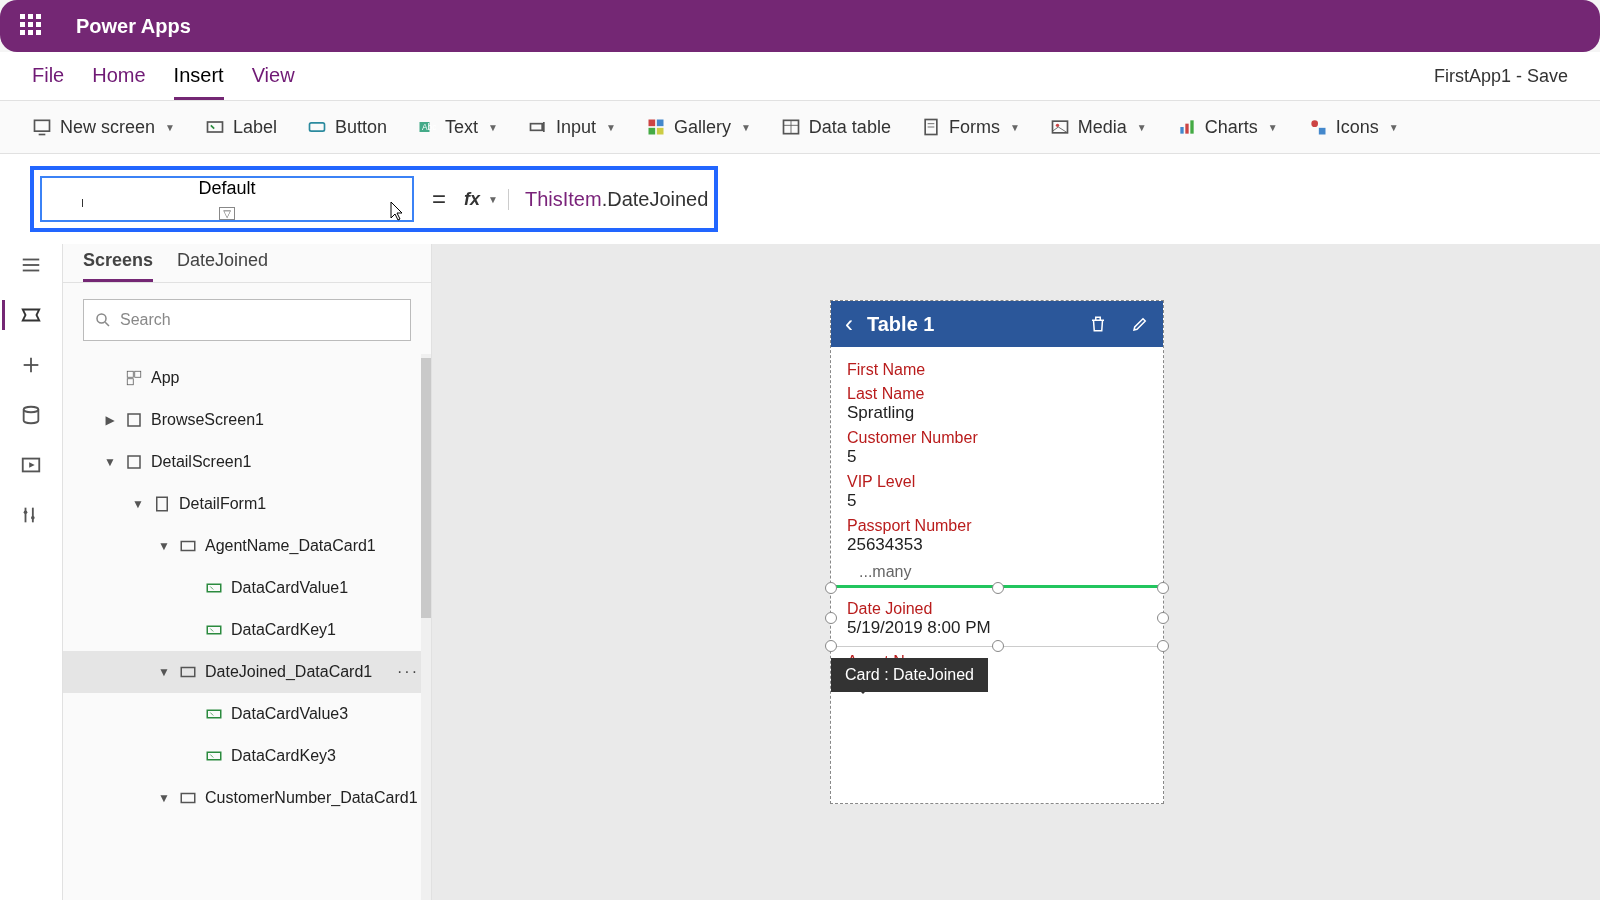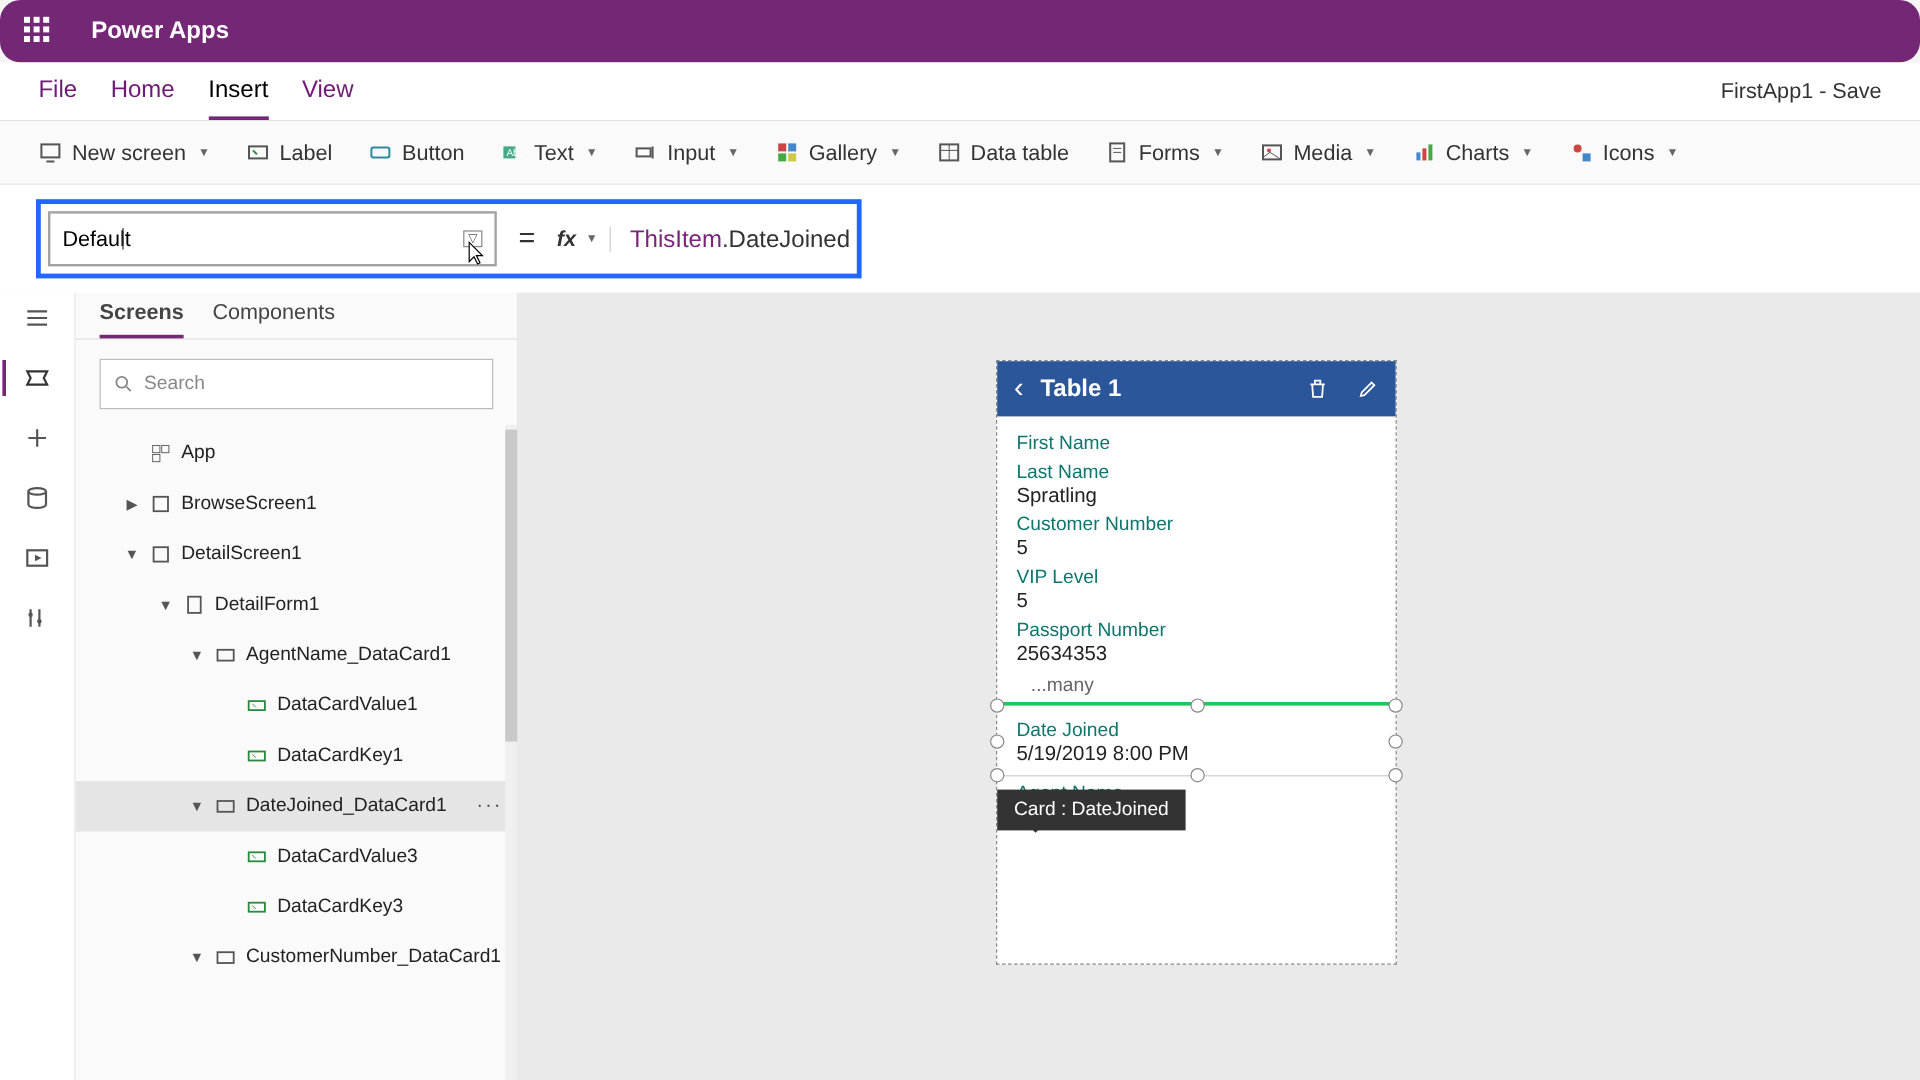--- a/index.html
+++ b/index.html
@@ -27,7 +27,7 @@
   
   .formula-row { display: flex; align-items: center; padding: 12px 30px 12px 30px; background: #fff; }
   .highlight-box { border: 4px solid #2266ff; padding: 6px; display: flex; align-items: center; gap: 10px; }
-  .prop-select { width: 350px; height: 42px; border: 2px solid #a3a3a3; background: #fff; padding: 0 10px; display: flex; align-items: center; justify-content: space-between; font-size: 18px; cursor: pointer;}
+  .prop-select { width: 350px; height: 42px; border: 2px solid #3b82f6; background: #fff; padding: 0 10px; display: flex; align-items: center; justify-content: space-between; font-size: 18px; cursor: pointer; flex-direction: column;}
   .prop-select .caret { border: 1px solid #888; padding: 0 3px; font-size: 10px; color:#555;}
   .eq-sign { font-size: 24px; color: #333; padding: 0 8px; }
   .fx-box { display: flex; align-items: center; gap: 6px; font-size: 18px; font-style: italic; color: #333; border-right: 1px solid #ccc; padding-right: 10px; margin-right: 6px; cursor: pointer;}

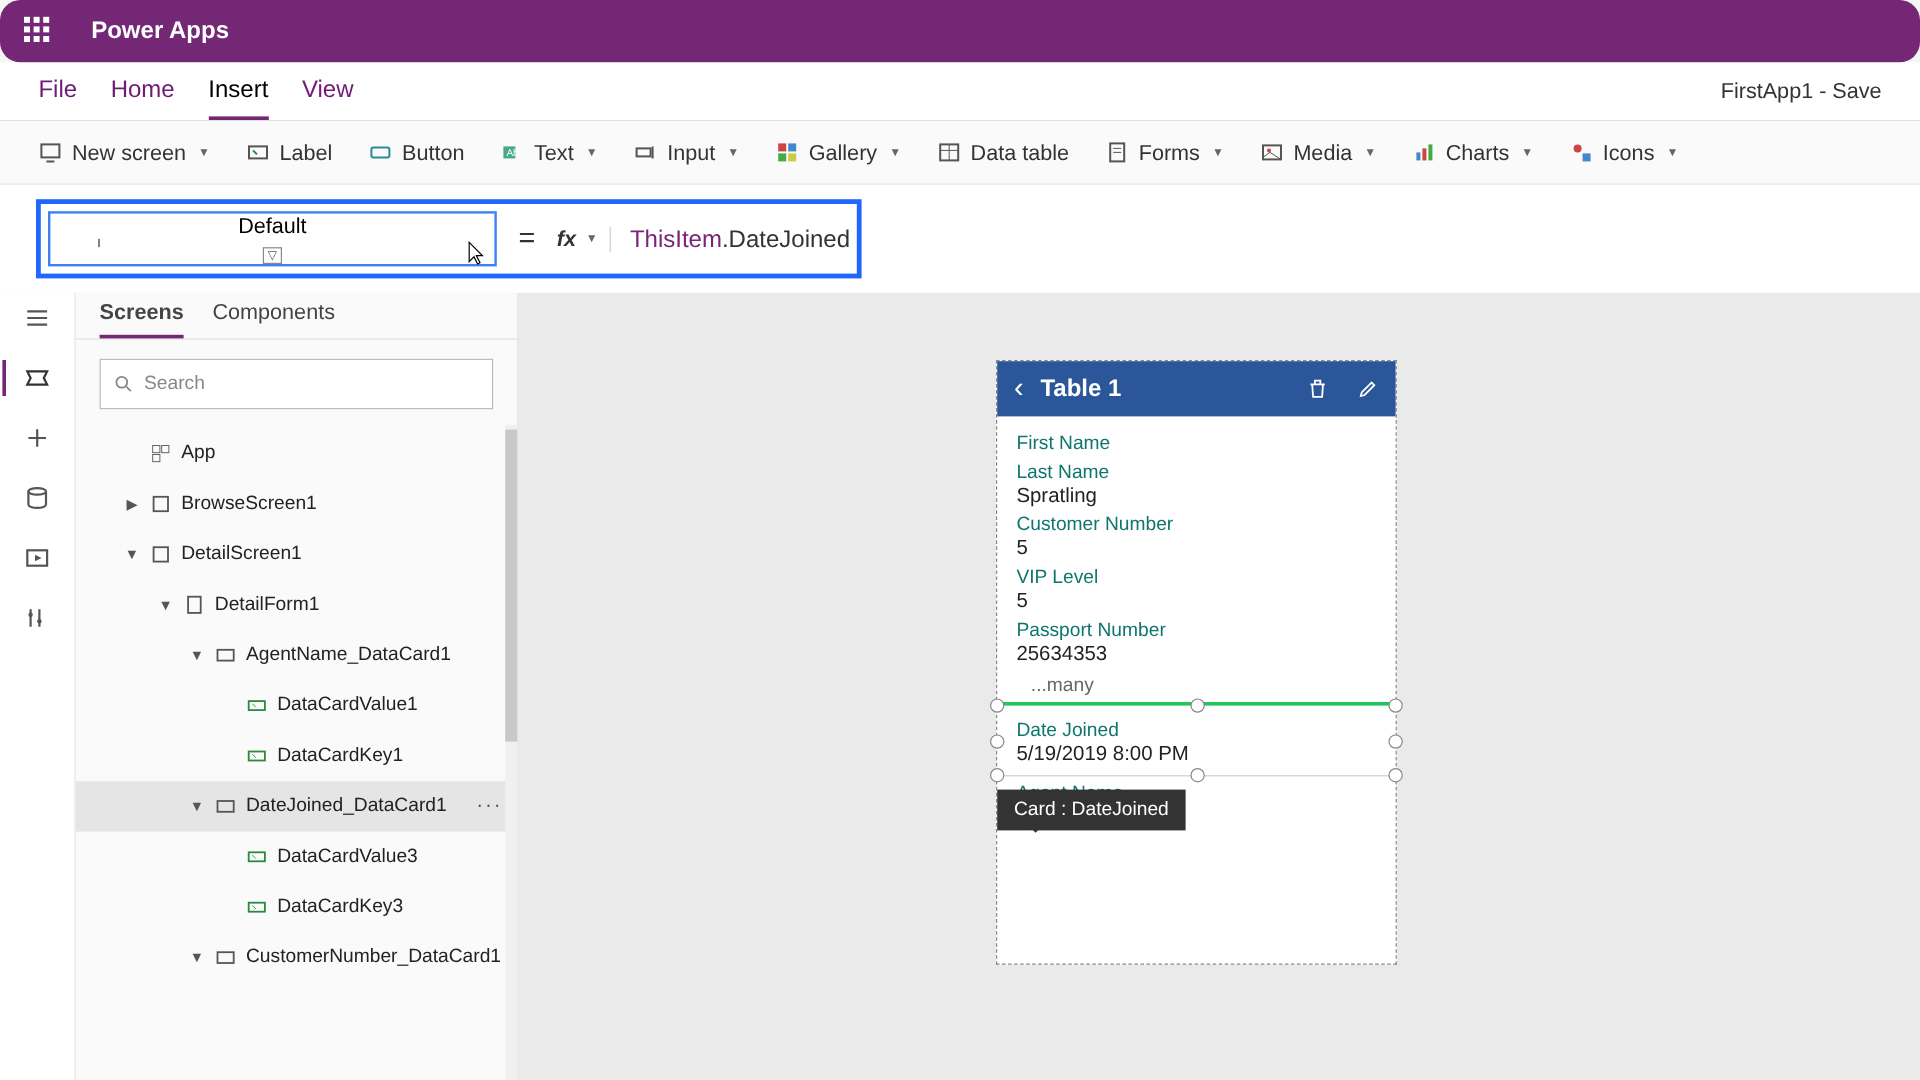--- a/index.html
+++ b/index.html
@@ -274,7 +274,7 @@
   <div class="treeview">
     <div class="treeview-tabs">
       <div class="ttab active">Screens</div>
-      <div class="ttab">Components</div>
+      <div class="ttab">DateJoined</div>
     </div>
     <div class="tree-search">
       <svg width="18" height="18" viewBox="0 0 24 24">

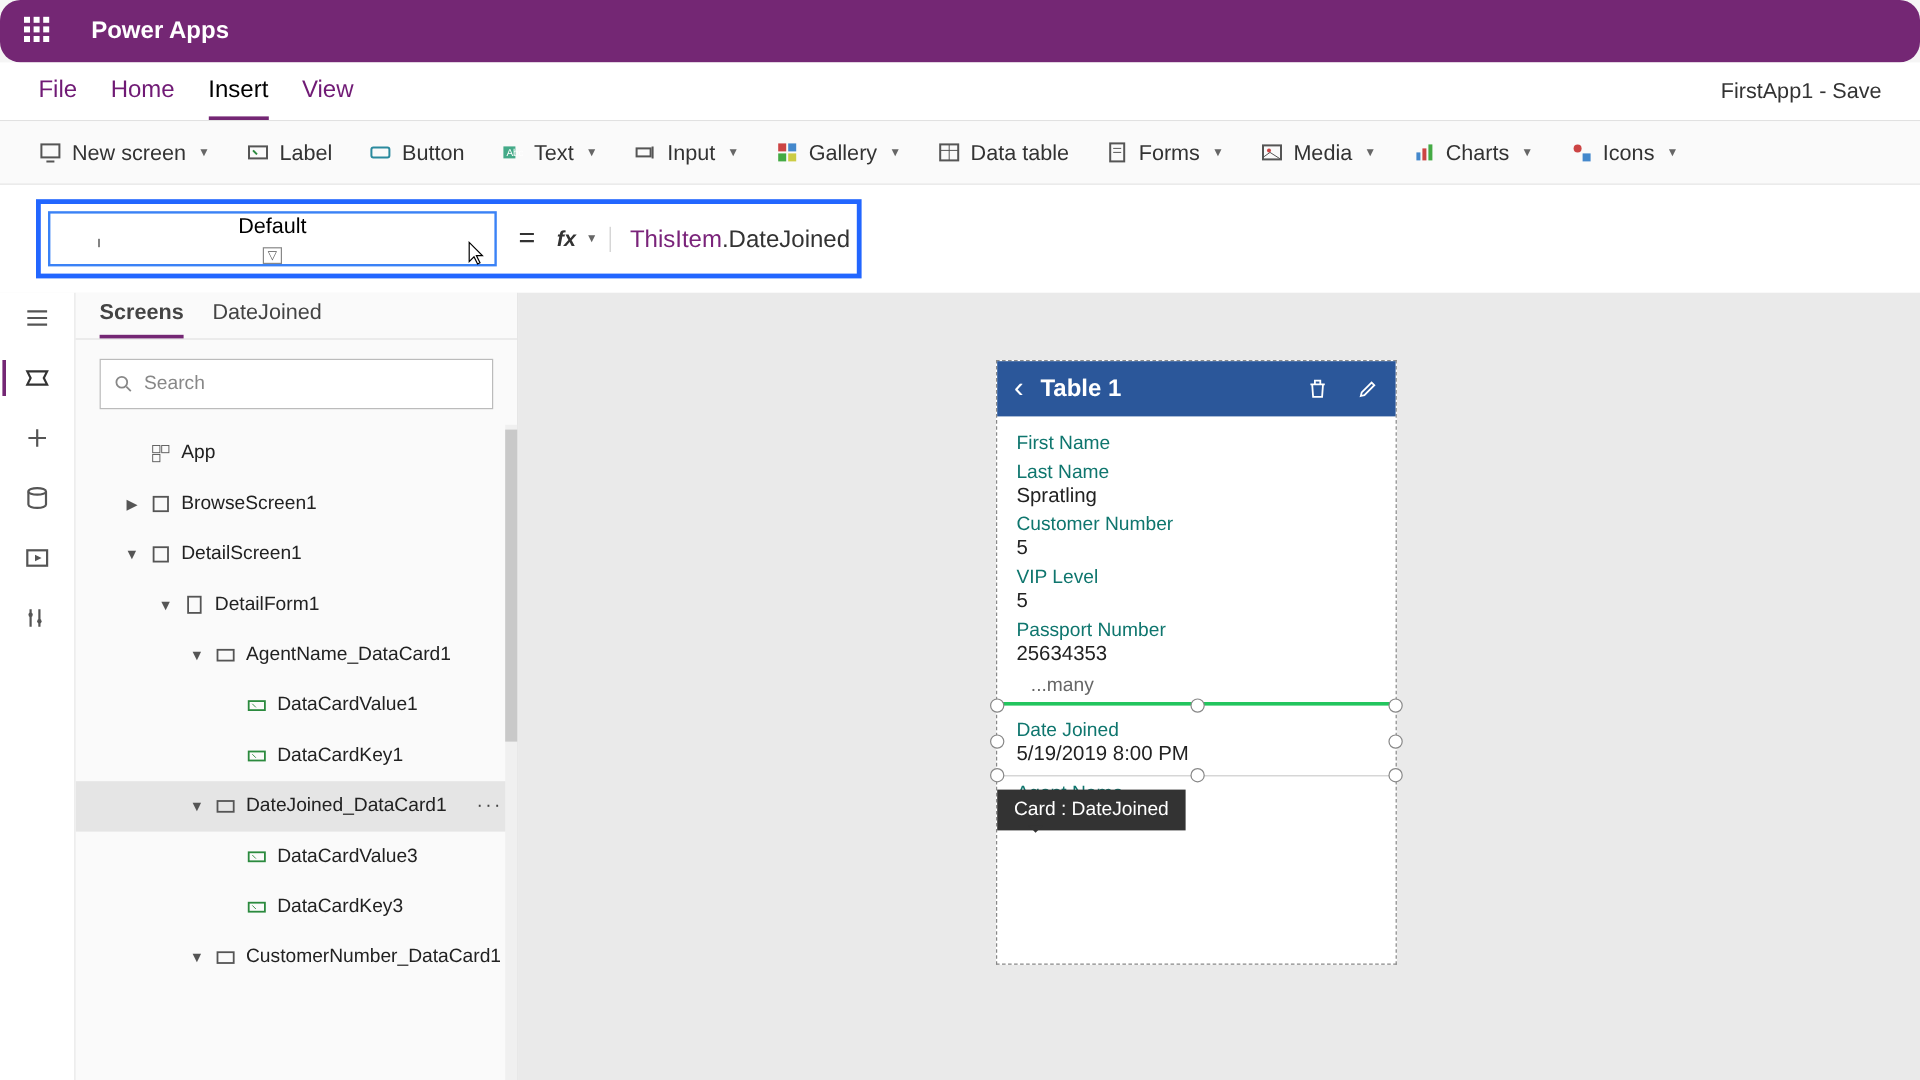--- a/index.html
+++ b/index.html
@@ -74,7 +74,7 @@
   .form-titlebar .ftitle { font-size: 20px; font-weight: 600; flex:1;}
   .form-titlebar .ficon { font-size: 18px; cursor:pointer; margin-left: 10px;}
   .form-body { padding: 8px 16px 20px 16px; position: relative;}
-  .form-body .flabel { font-size: 16px; color: #0f766e; margin-top: 6px;}
+  .form-body .flabel { font-size: 16px; color: #b91c1c; margin-top: 6px;}
   .form-body .fvalue { font-size: 17px; color: #222; margin-bottom: 2px;}
 
   .tooltip { position: absolute; background: #333; color: #fff; padding: 8px 14px; font-size: 16px; border-radius: 0; top: 311px; left: 0px; white-space: nowrap;}

